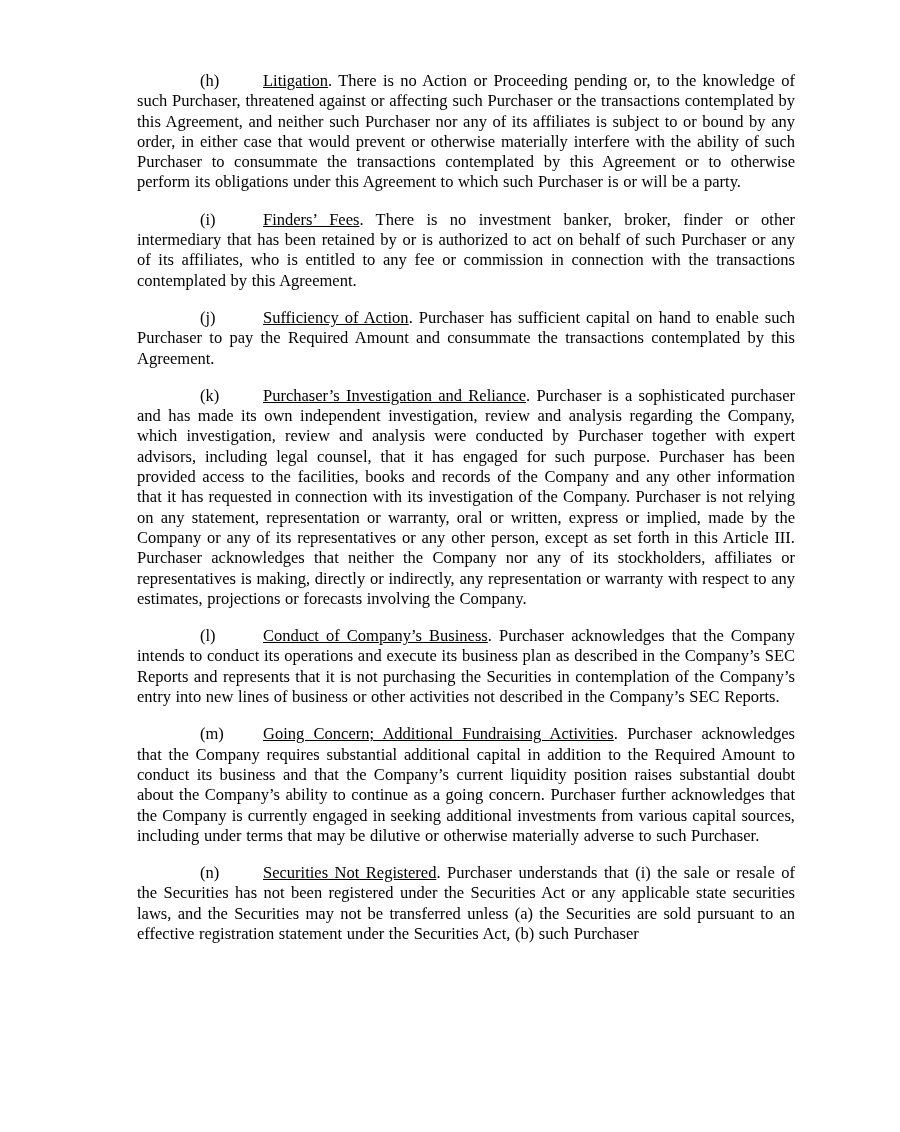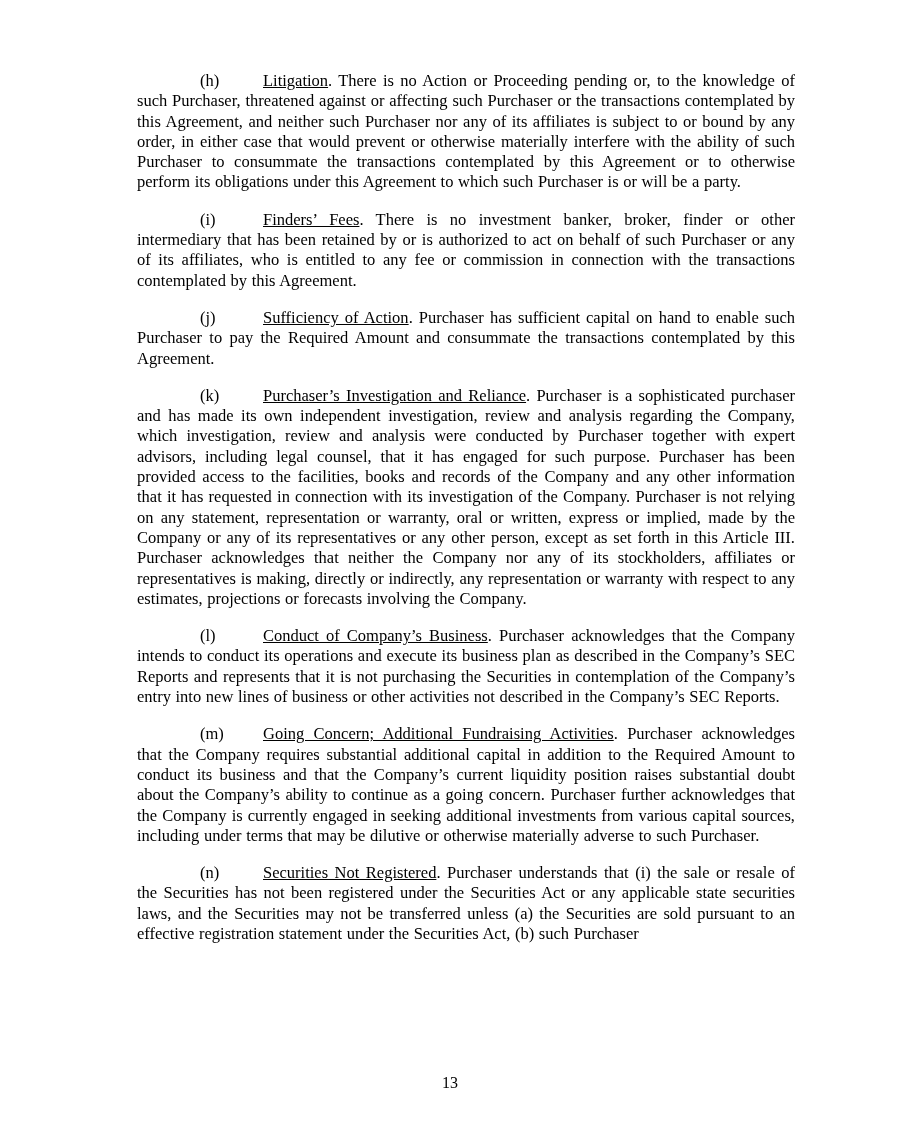--- a/index.html
+++ b/index.html
@@ -68,7 +68,6 @@
 
   <p class="para"><span class="label-cell">(n)</span><span class="heading">Securities Not Registered</span><span class="body-text">. Purchaser understands that (i) the sale or resale of the Securities has not been registered under the Securities Act or any applicable state securities laws, and the Securities may not be transferred unless (a) the Securities are sold pursuant to an effective registration statement under the Securities Act, (b) such Purchaser</span></p>
 </div>
-  <div class="page-number">13</div>
 </div>
 
 </body></html>

